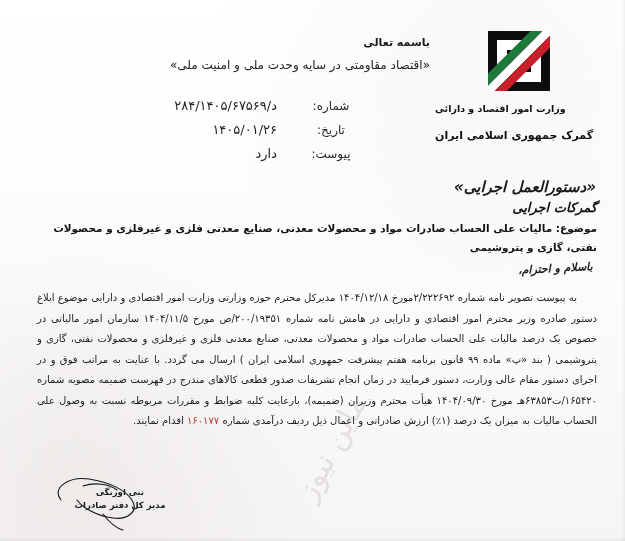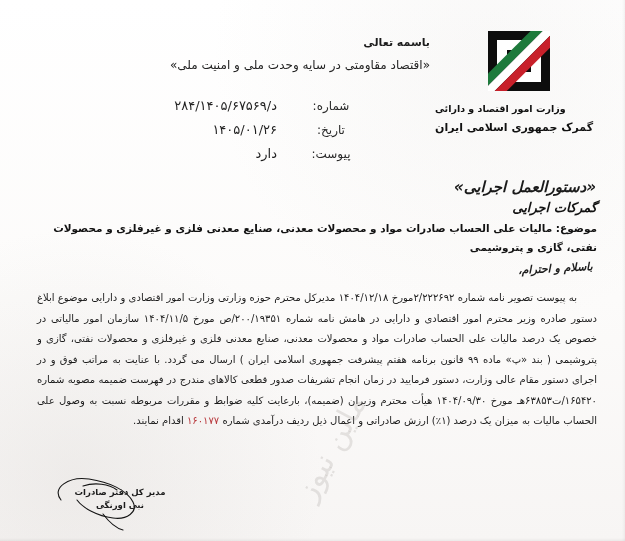--- a/index.html
+++ b/index.html
@@ -77,7 +77,7 @@
   }
   .org-line.big {
     font-size: 11px;
-    margin-top: 4px;
+    margin-top: 12px;
   }
 
   

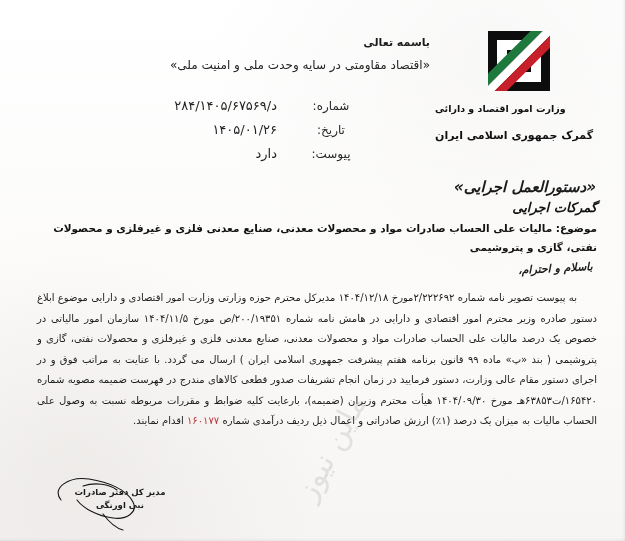--- a/index.html
+++ b/index.html
@@ -298,8 +298,8 @@
   </svg>
 
   <div class="sign-block">
+    <div>نبی اورنگی</div>
     <div>مدیر کل دفتر صادرات</div>
-    <div>نبی اورنگی</div>
   </div>
 
   <div class="scan-edge-right"></div>

